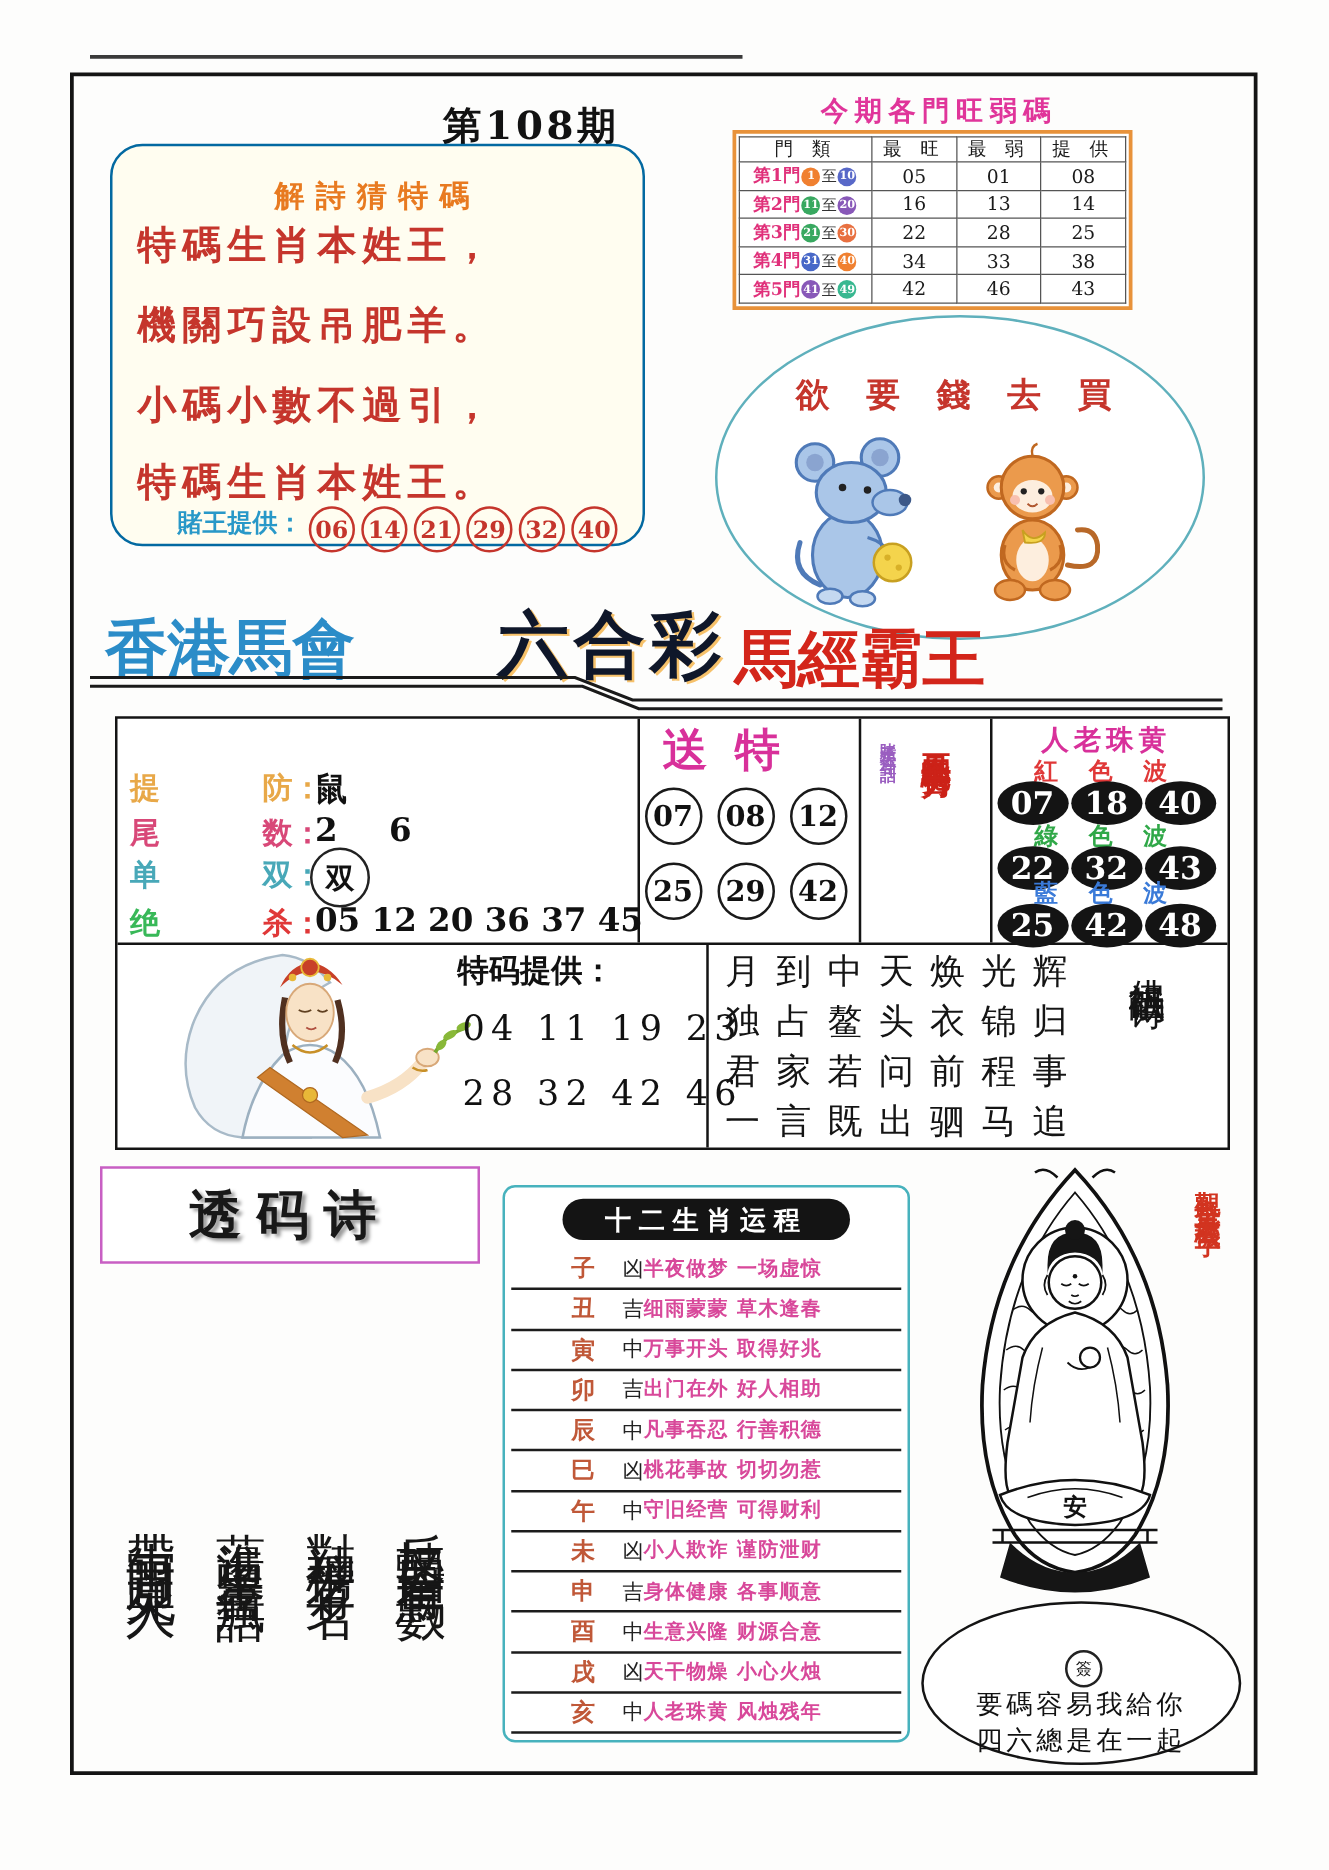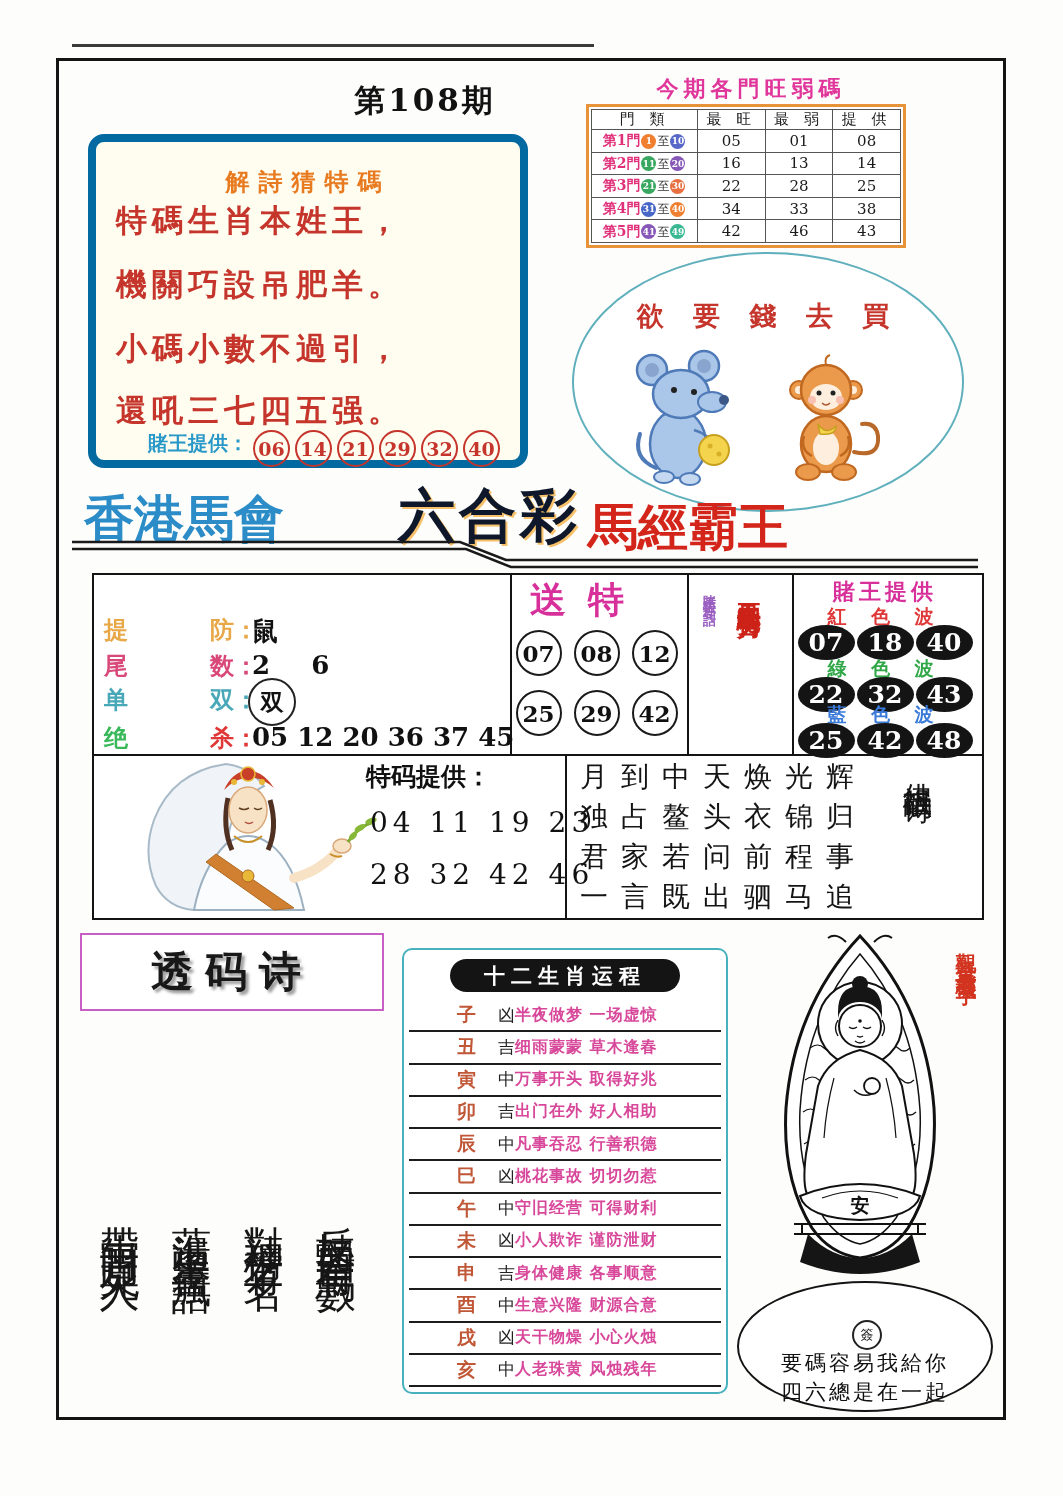--- a/index.html
+++ b/index.html
@@ -15,8 +15,8 @@
   .issue{left:340px;top:80px;width:170px;font-size:31px;font-weight:bold;color:#121212;letter-spacing:3px;text-align:center;}
 
   
-  .poem-box{left:88px;top:134px;width:424px;height:318px;background:#fffdf0;
-            border:8px solid #0369a1;border-radius:16px;}
+  .poem-box{left:88px;top:115px;width:424px;height:318px;background:#fffdf0;
+            border:2px solid #0369a1;border-radius:26px;}
   .pb-title{left:0;top:24px;width:100%;font-size:24px;font-weight:bold;color:#e87a20;letter-spacing:9px;}
   .pb-line{left:20px;width:396px;font-size:31px;font-weight:bold;color:#c5352c;letter-spacing:5px;white-space:nowrap;}
   .pb-l0{top:58px;} .pb-l1{top:122px;} .pb-l2{top:186px;} .pb-l3{top:248px;}

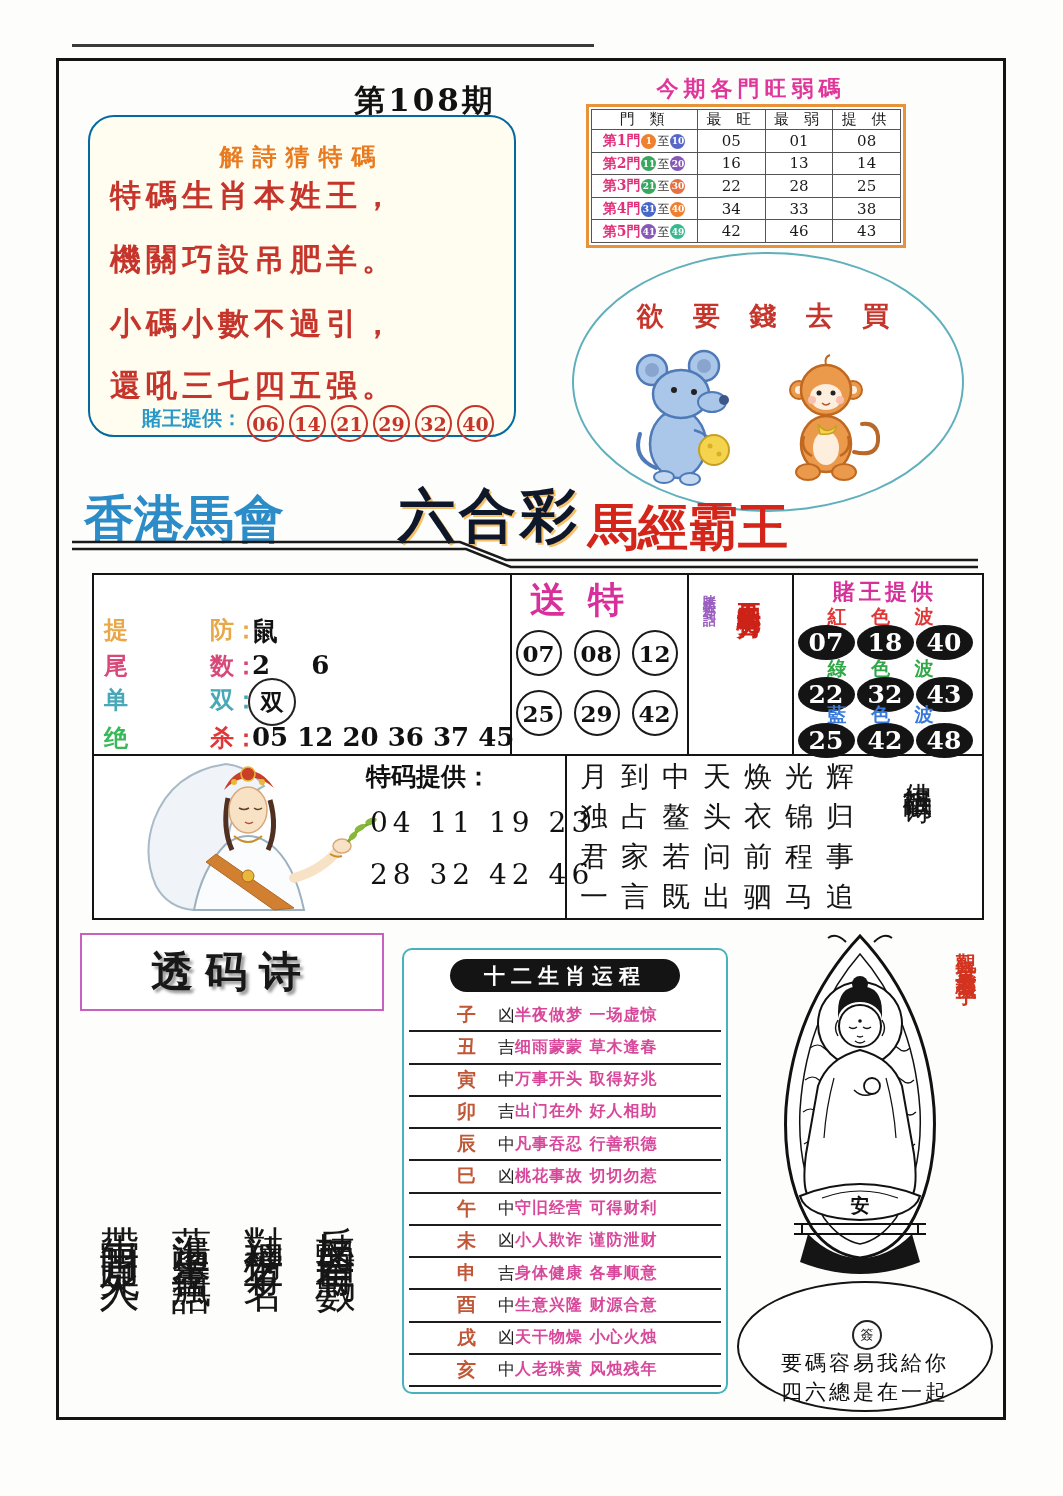--- a/index.html
+++ b/index.html
@@ -133,7 +133,7 @@
     <div class="abs pb-line pb-l0">特碼生肖本姓王，</div>
     <div class="abs pb-line pb-l1">機關巧設吊肥羊。</div>
     <div class="abs pb-line pb-l2">小碼小數不過引，</div>
-    <div class="abs pb-line pb-l3">還吼三七四五强。</div>
+    <div class="abs pb-line pb-l3">特碼生肖本姓王。</div>
     <div class="abs pb-prov">
       <span class="pb-prov-label">賭王提供：</span>
       <span class="num-circle">06</span>

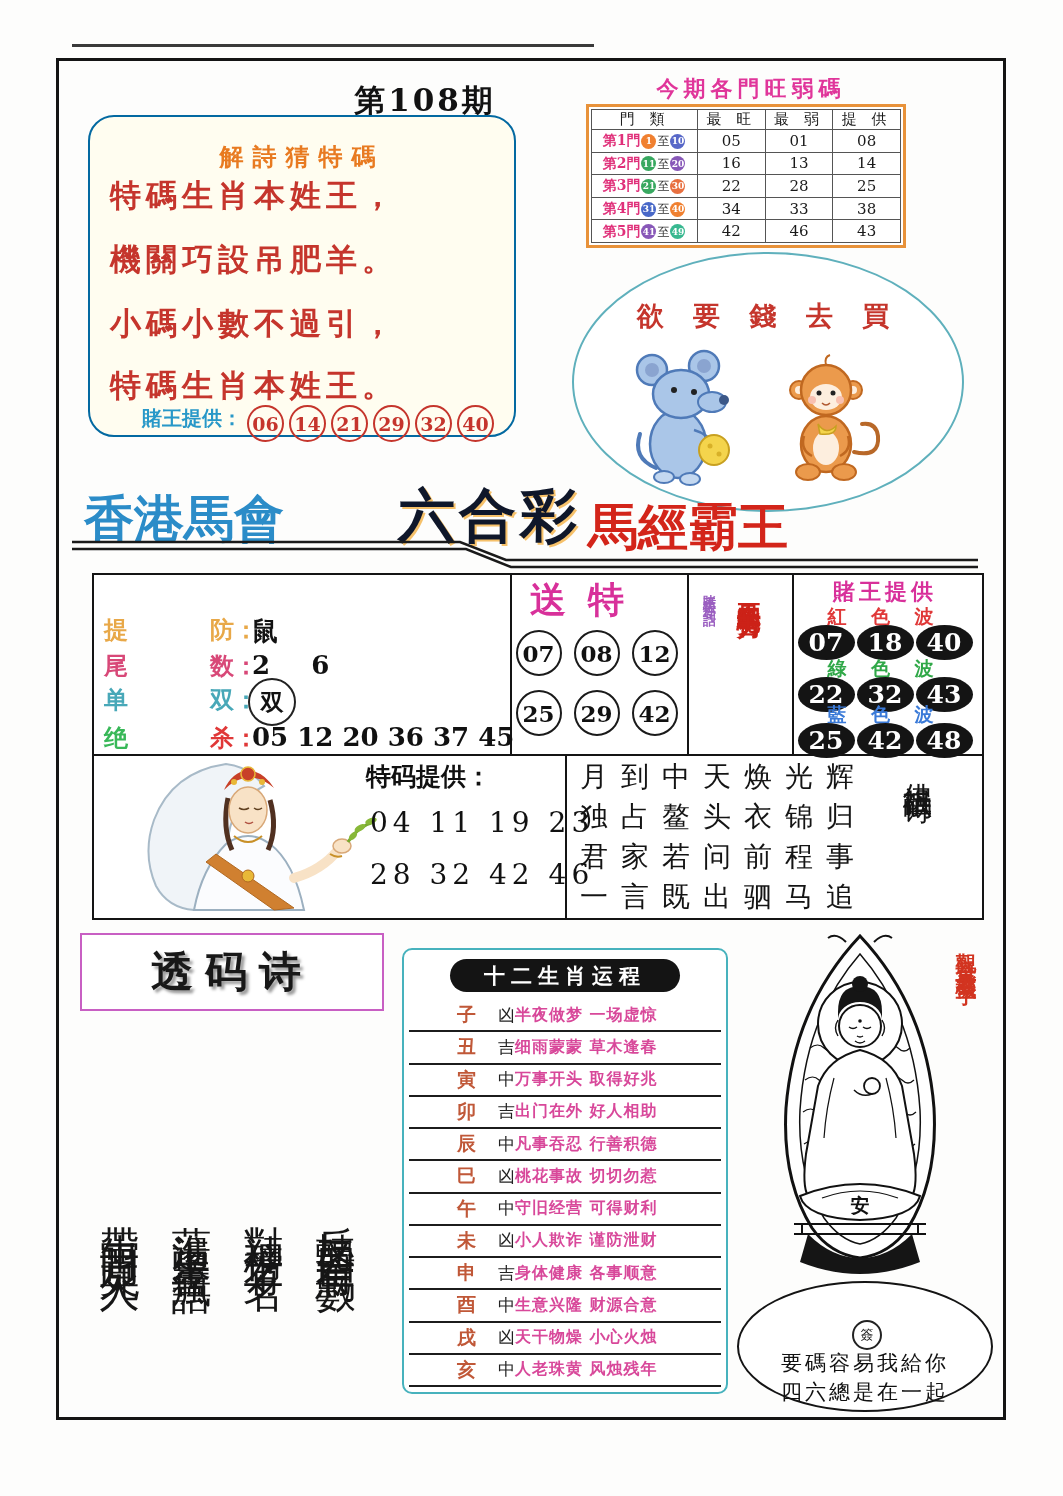--- a/index.html
+++ b/index.html
@@ -282,7 +282,7 @@
   <div class="abs vert ph-small">賭王送你一句話</div>
   <div class="abs vert ph-main">兩足奔馳勞苦力</div>
 
-  <div class="abs ctr wv-title">賭王提供</div>
+  <div class="abs ctr wv-title">人老珠黄</div>
   <div class="abs wv-label wv-l0" style="color: rgb(224, 56, 56);">紅 色 波</div>
   <div class="abs wv-row wv-n0">
     <span class="wv-oval">07</span>

